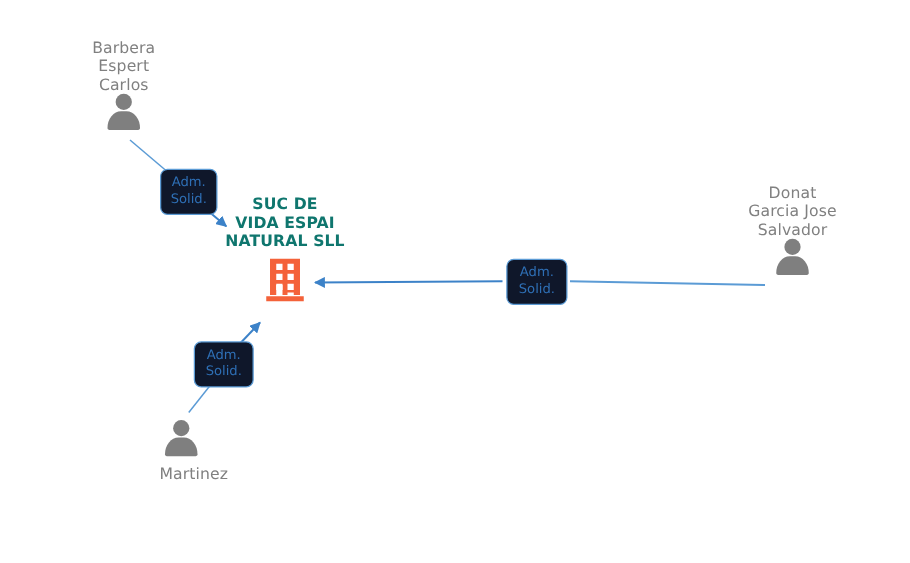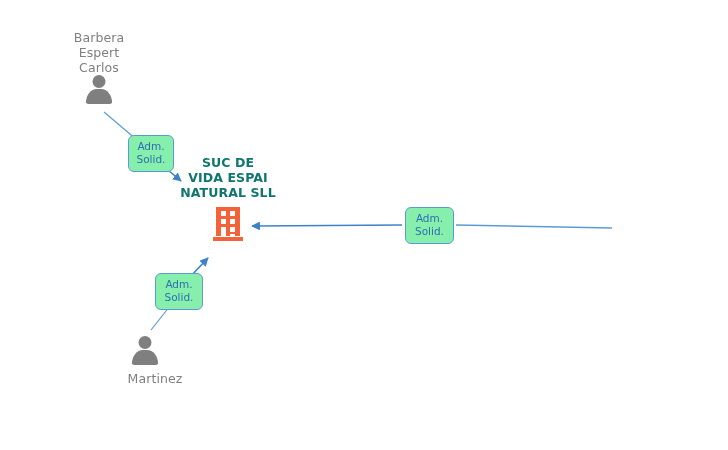--- a/index.html
+++ b/index.html
@@ -126,7 +126,7 @@
     position: absolute;
     border: 1.5px solid #5b9bd5;
     border-radius: 6px;
-    background: #86efac;
+    background: #0f172a;
     color: #2e6fb5;
     font-size: 10.5px;
     line-height: 13px;

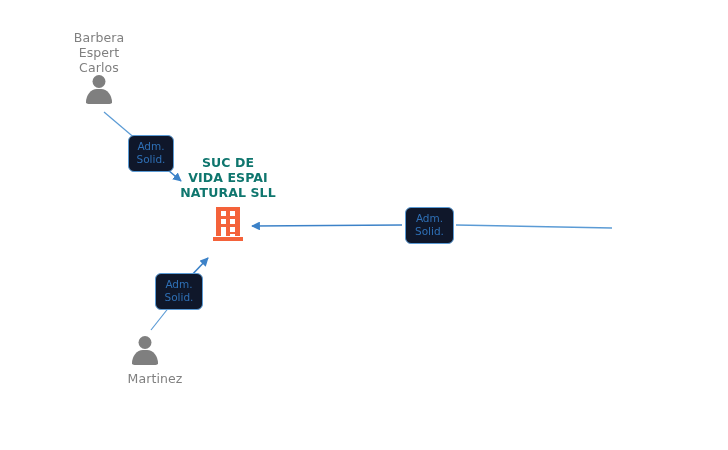--- a/index.html
+++ b/index.html
@@ -200,6 +200,15 @@
     </div>
   </div>
 
+  <div class="node" style="left:559px; top:146px;">
+    <div class="node-label">Donat
+Garcia Jose
+Salvador</div>
+    <div class="person-icon">
+      <div class="head"></div>
+      <div class="body"></div>
+    </div>
+  </div>
 
   <div class="node" style="left:70px; top:336px;">
     <div class="person-icon">

